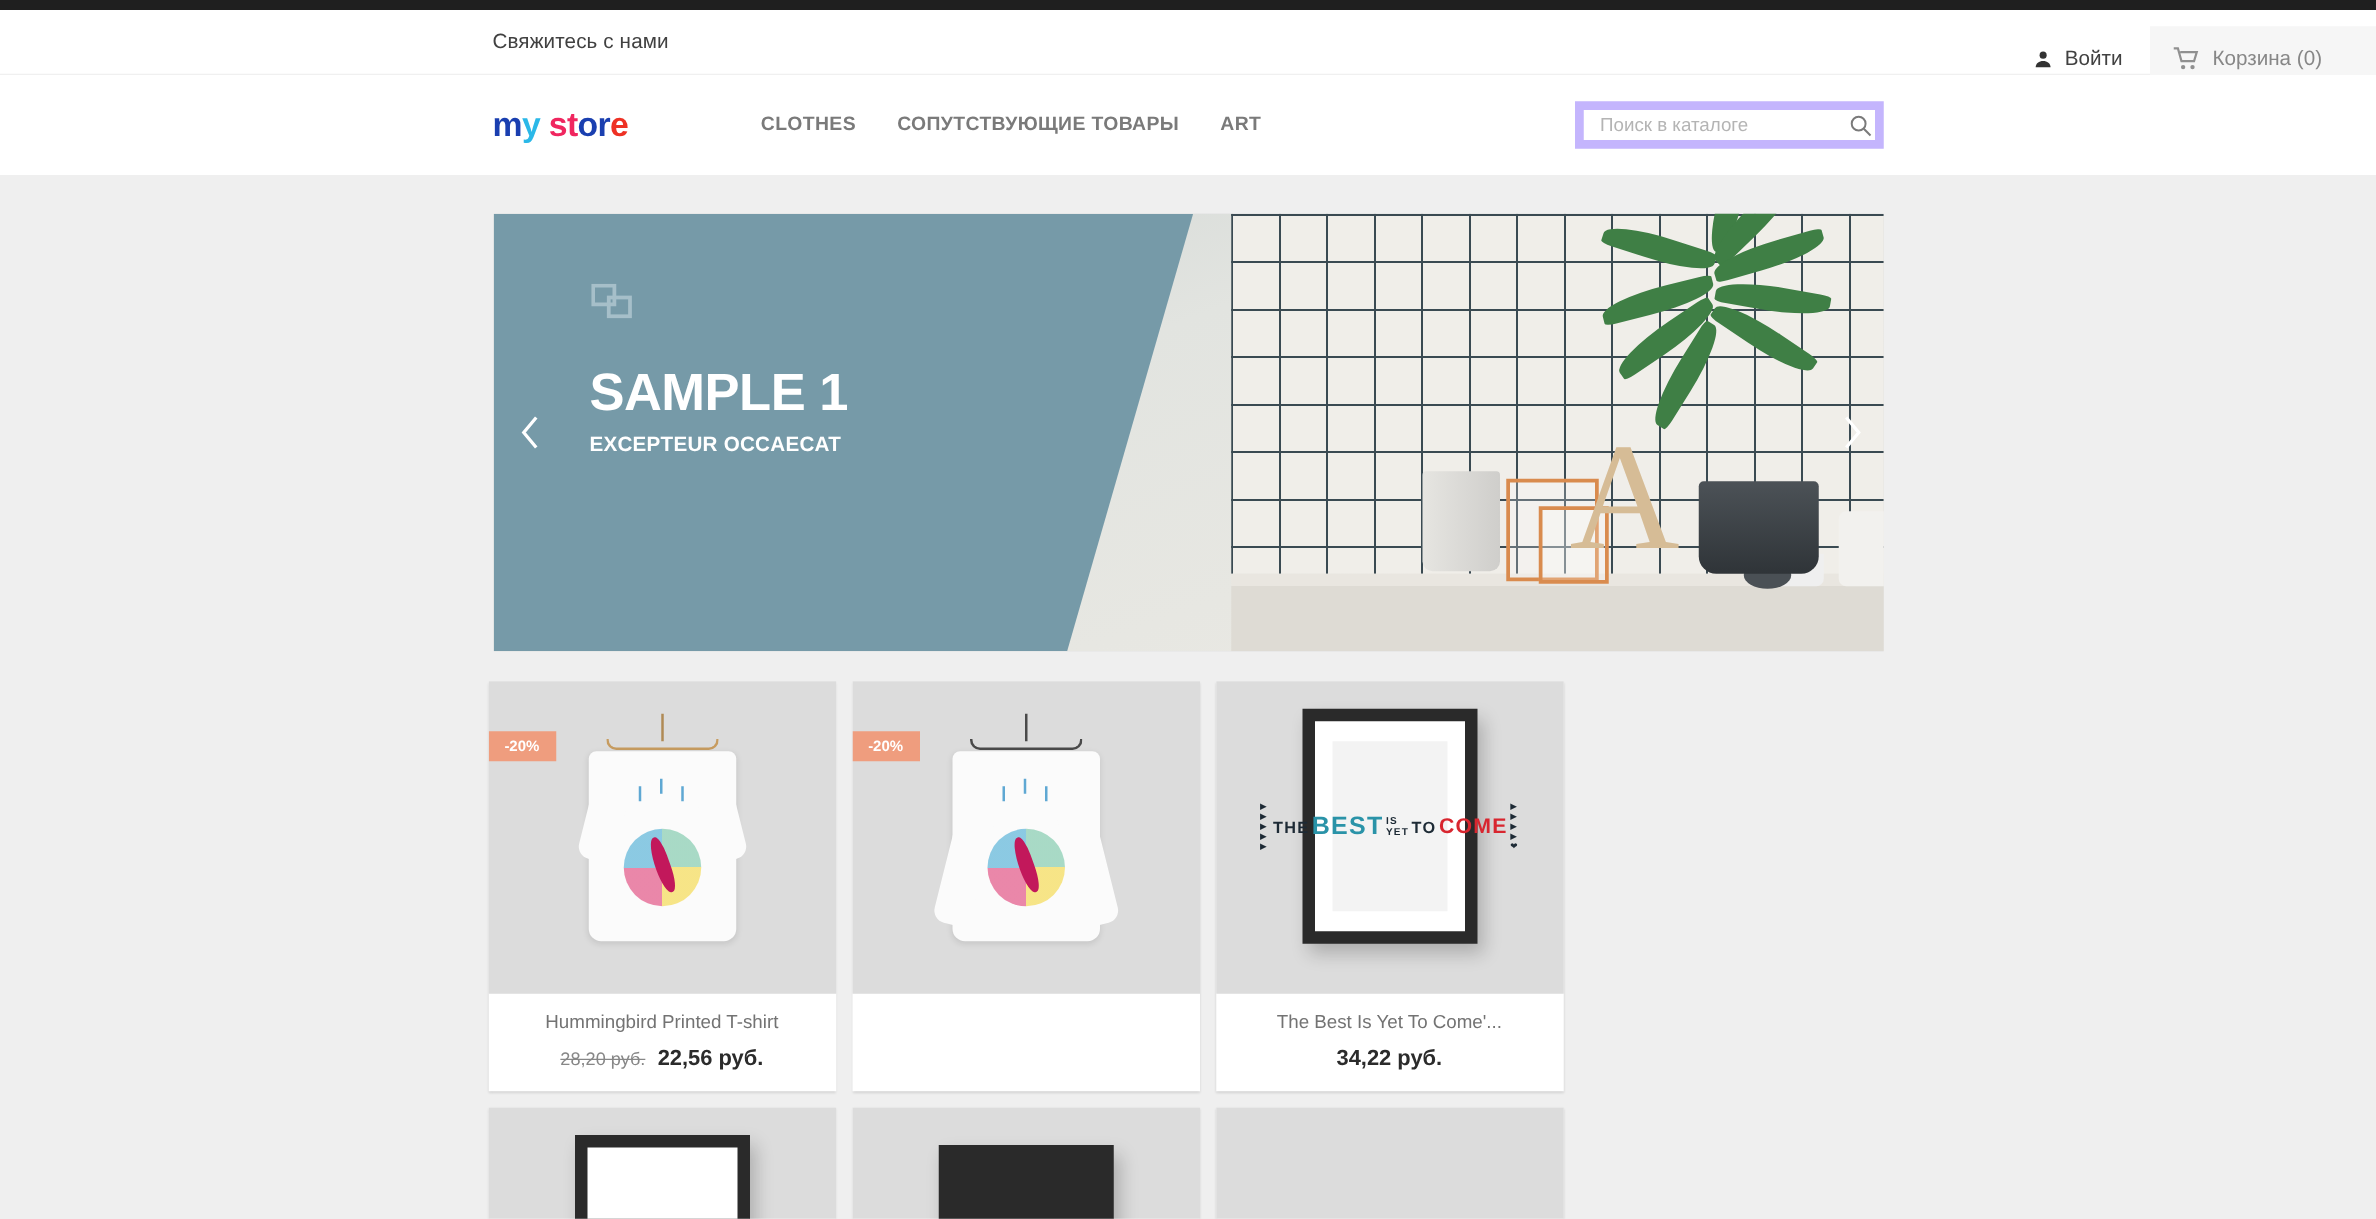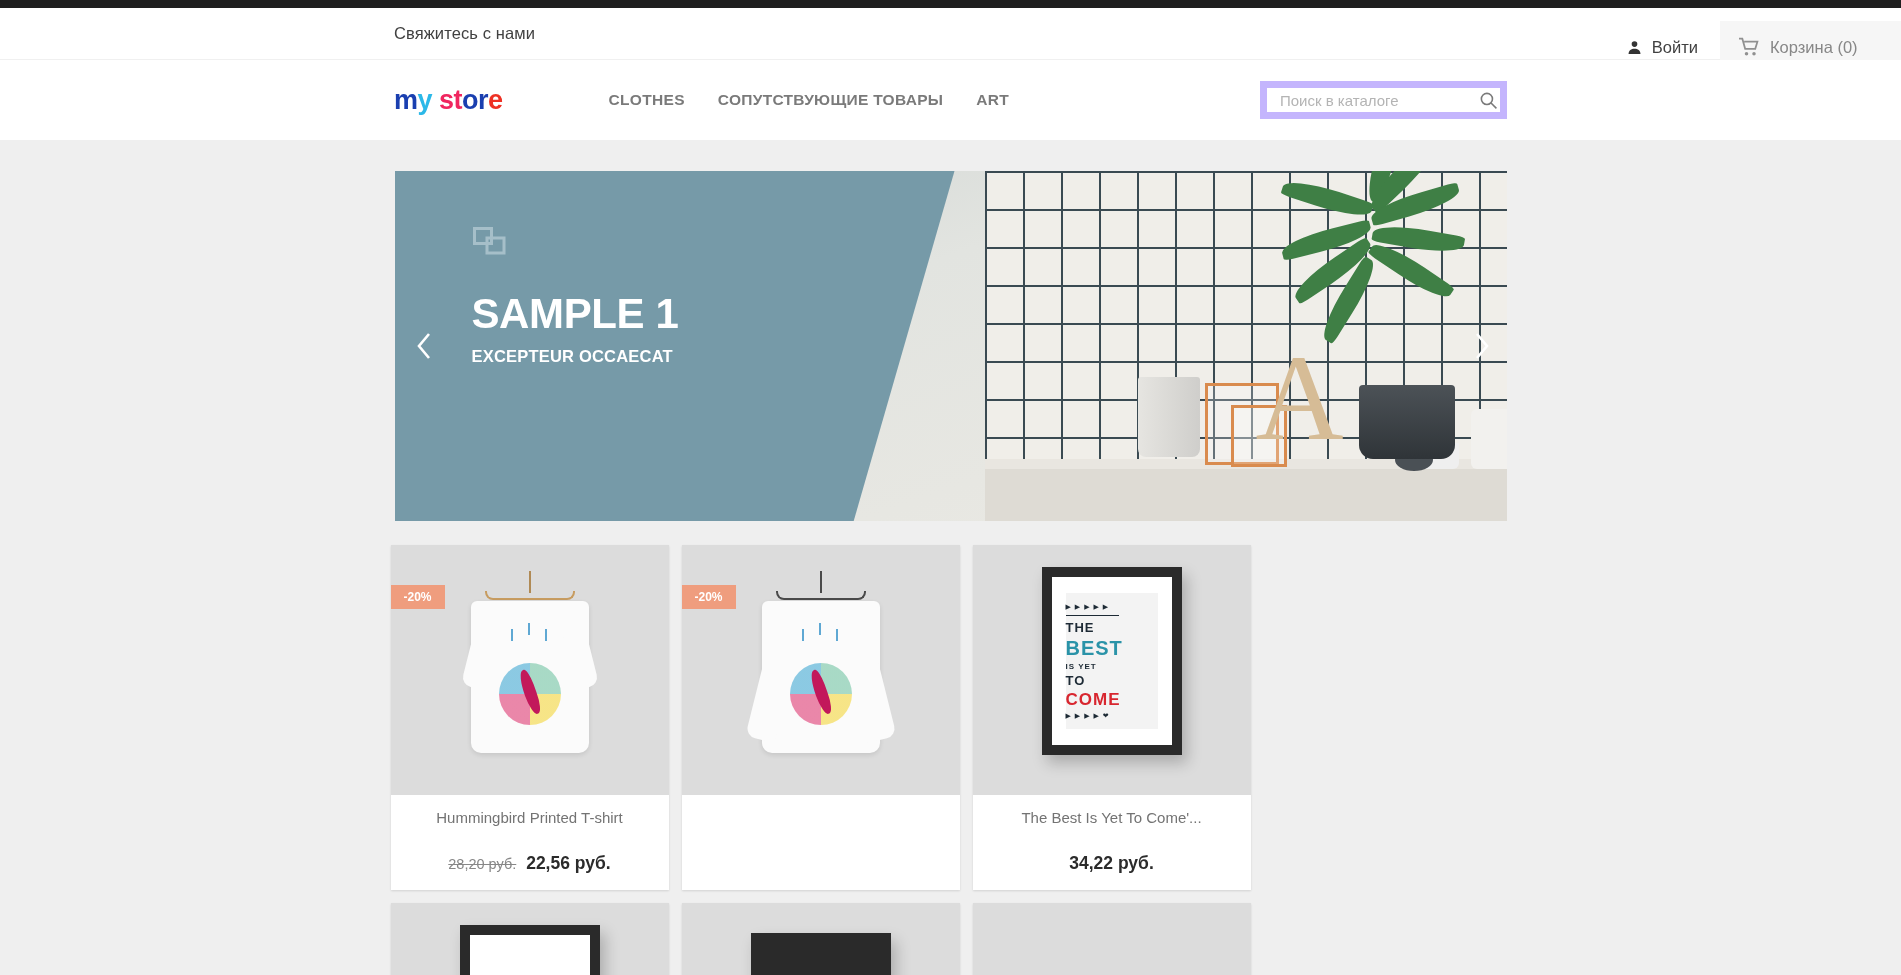--- a/index.html
+++ b/index.html
@@ -333,8 +333,8 @@
     box-shadow: 5px 8px 14px rgba(0,0,0,0.22);
   }
   .mat { width:100%; height:100%; background:#ffffff; padding:16px 14px;}
-  .poster { width:100%; height:100%; background:#f3f3f3; display:flex; flex-direction:column;
-            align-items:flex-start; justify-content:center; gap:2px; }
+  .poster { width:100%; height:100%; background:#f3f3f3; display:flex; flex-direction:row;
+            align-items:center; justify-content:center; gap:2px; }
   .po-row { font-size:7px; letter-spacing:1px; color:#1d2a35; }
   .po-teal { color:#2a93a8; font-size:20px; font-weight:700; letter-spacing:1px; }
   .po-red  { color:#d8262f; font-size:17px; font-weight:700; letter-spacing:1px;}

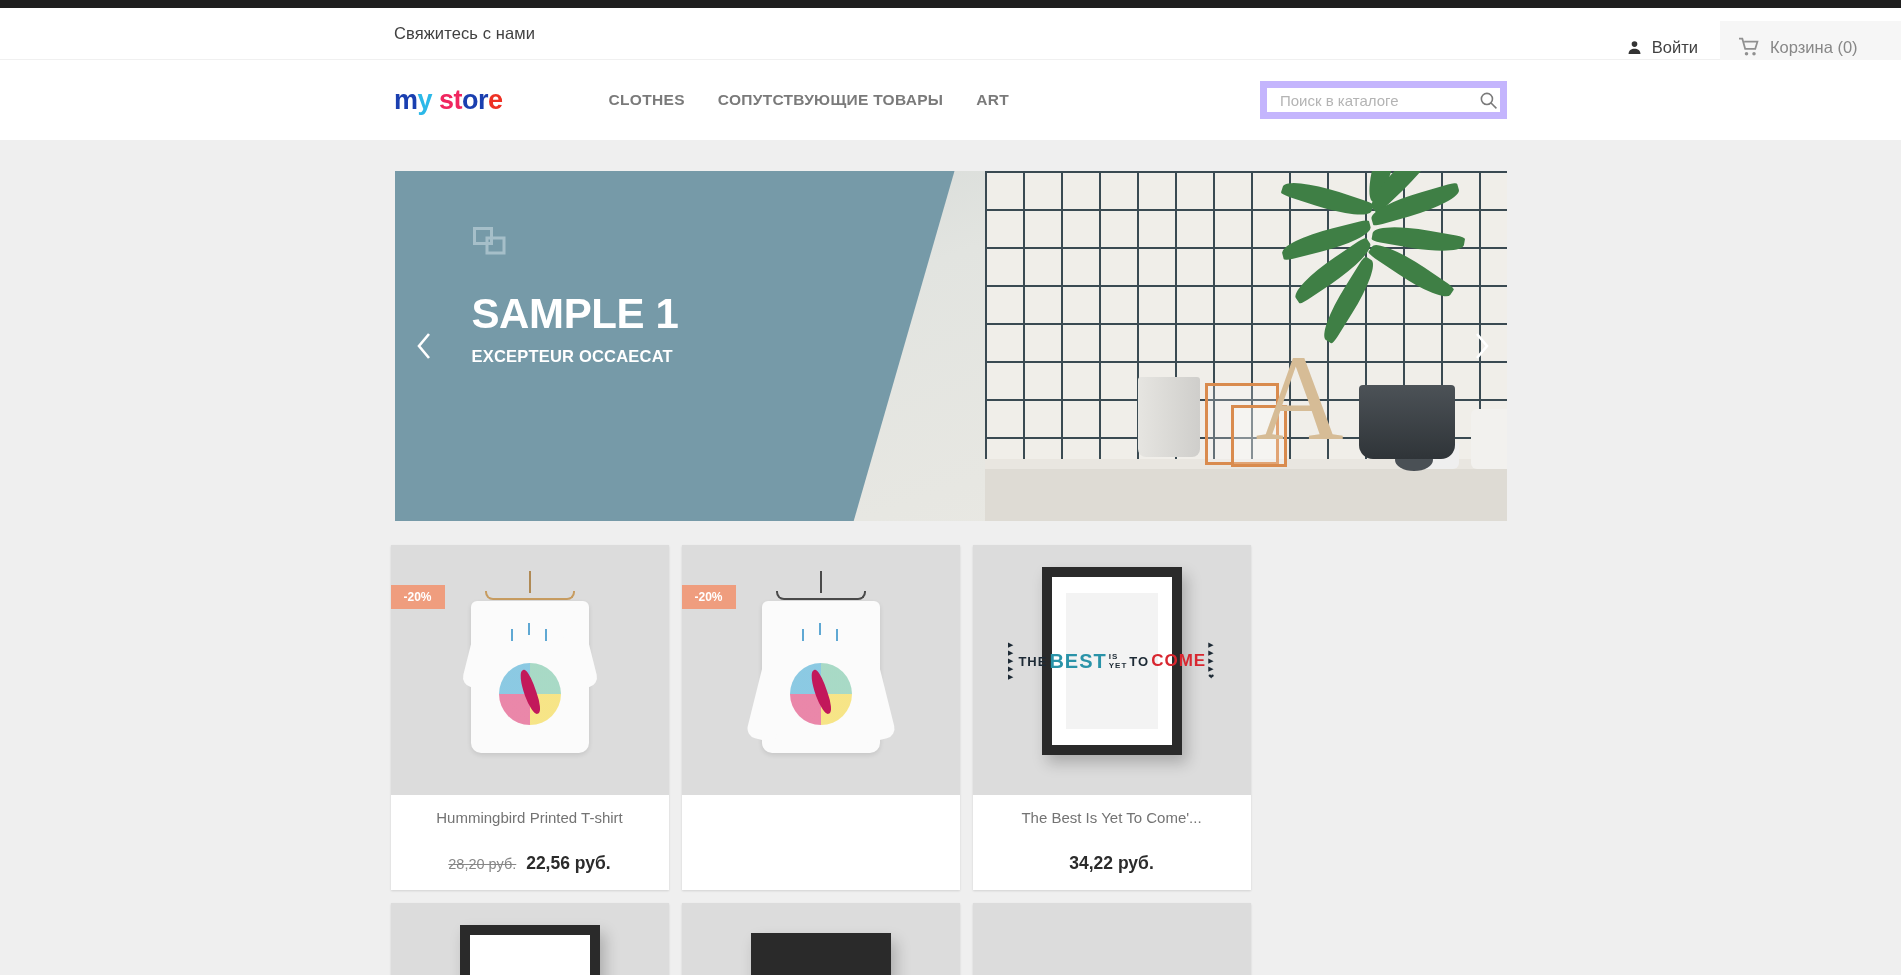--- a/index.html
+++ b/index.html
@@ -290,7 +290,7 @@
     text-overflow: ellipsis;
     cursor: pointer;
   }
-  .p-price-line { margin-top: 27px; }
+  .p-price-line { margin-top: 10px; }
   .p-old {
     font-size: 14.5px; color: #878787;
     text-decoration: line-through; margin-right: 6px;

